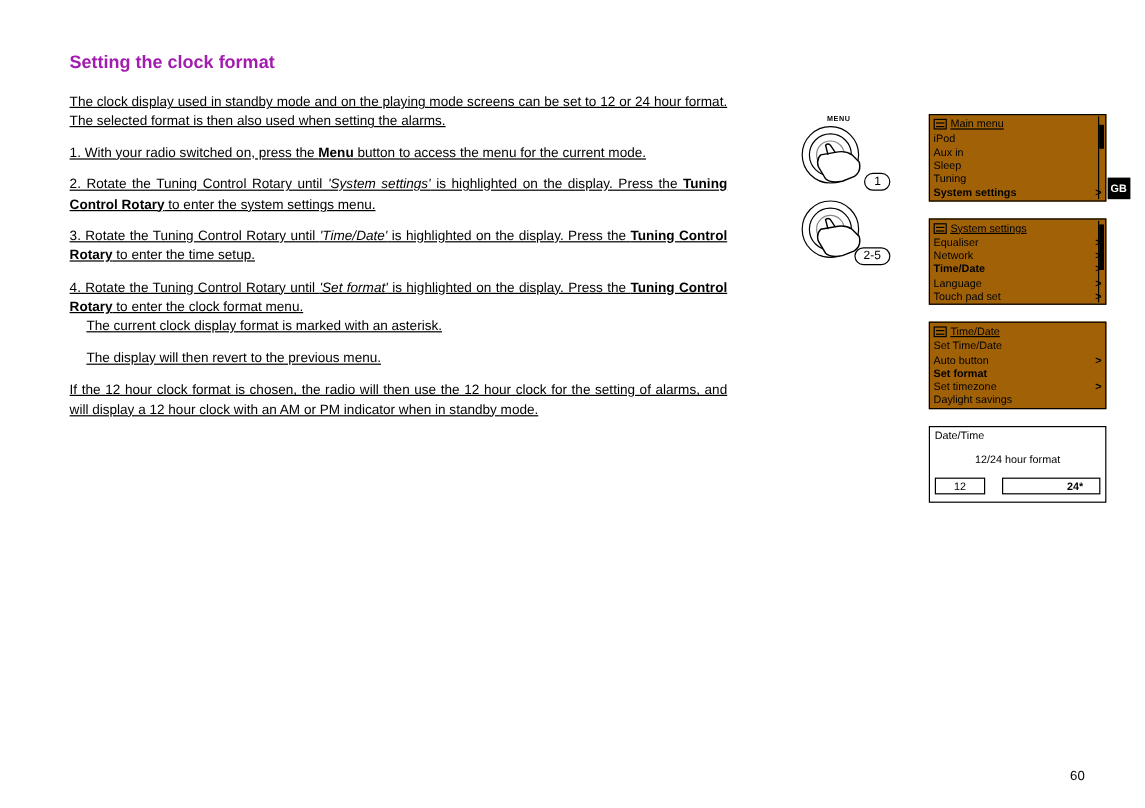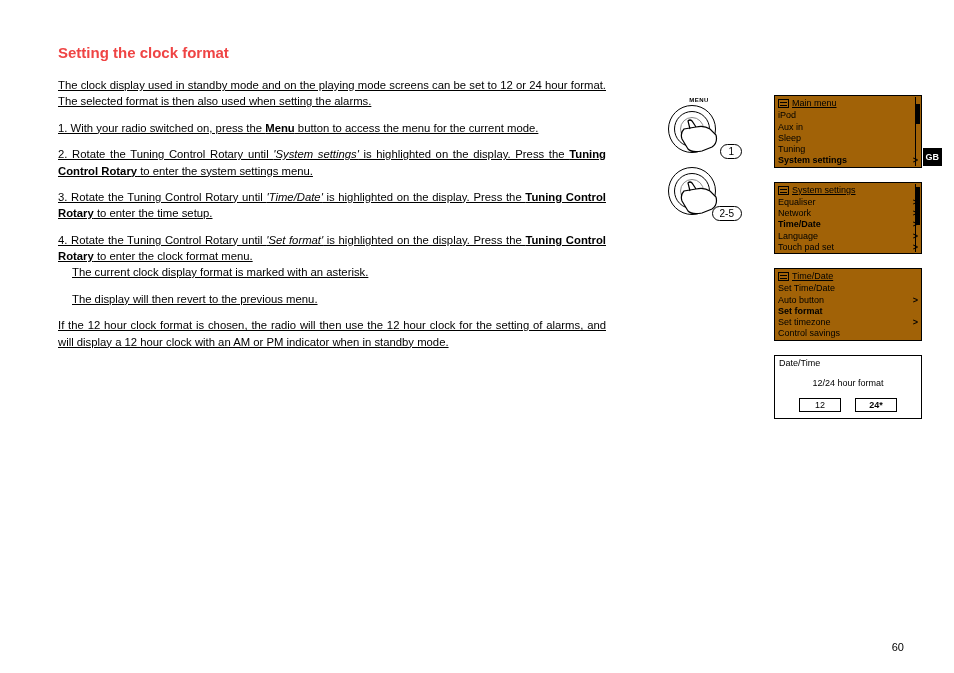--- a/index.html
+++ b/index.html
@@ -21,7 +21,7 @@
   .title {
     font-size: 15px;
     font-weight: bold;
-    color: #ef4444;
+    color: #a21caf;
     margin-bottom: 16px;
   }
   .content {

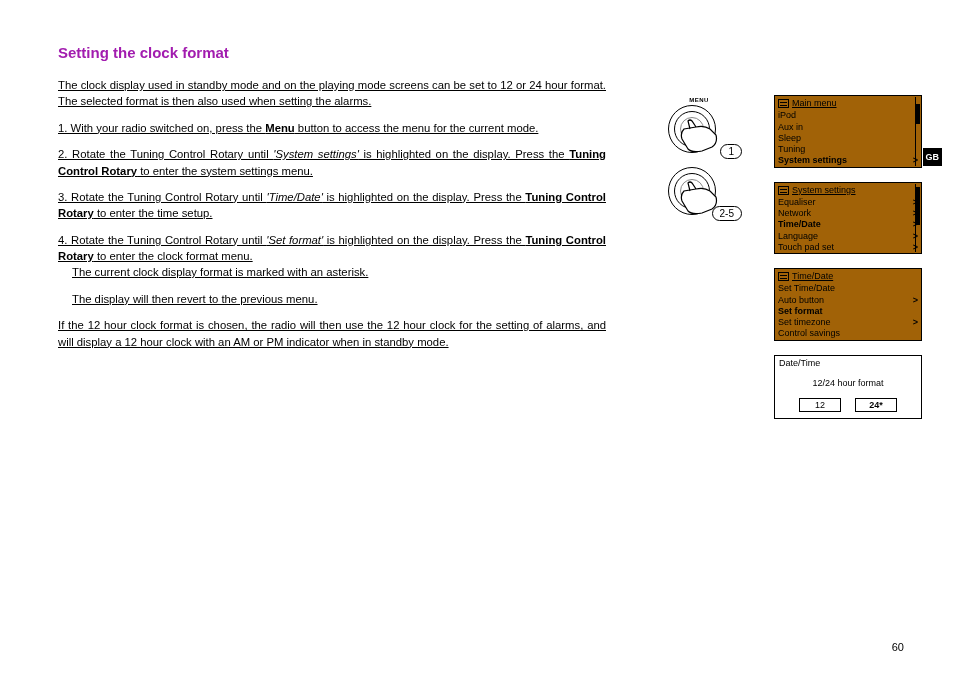--- a/index.html
+++ b/index.html
@@ -261,7 +261,7 @@
               <span class="arrow">&gt;</span>
             </div>
             <div class="row">
-              <span>Control savings</span>
+              <span>Daylight savings</span>
             </div>
           </div>
       </div>

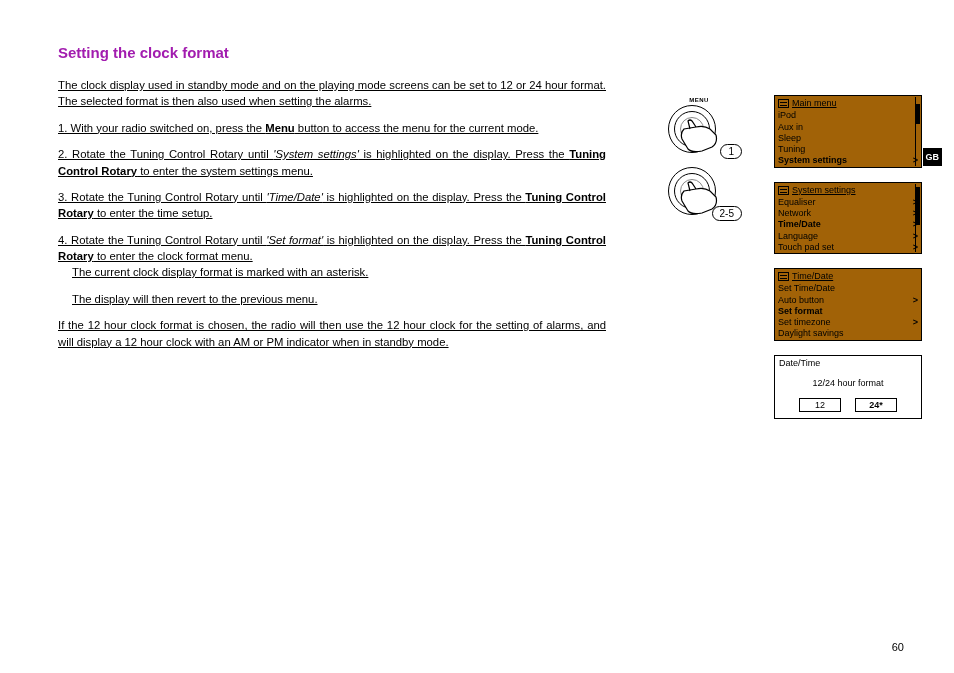--- a/index.html
+++ b/index.html
@@ -109,7 +109,7 @@
   .datetimescreen .opt{
     border:1px solid #000; width:40px; text-align:center; font-size:9px; padding:1px 0;
   }
-  .datetimescreen .opt + .opt{ margin-left:14px;}
+  .datetimescreen .opt + .opt{ margin-left:14px;padding-left:40px;}
   .datetimescreen .opt.sel{ font-weight:bold; }
 
   .gb-tab {

